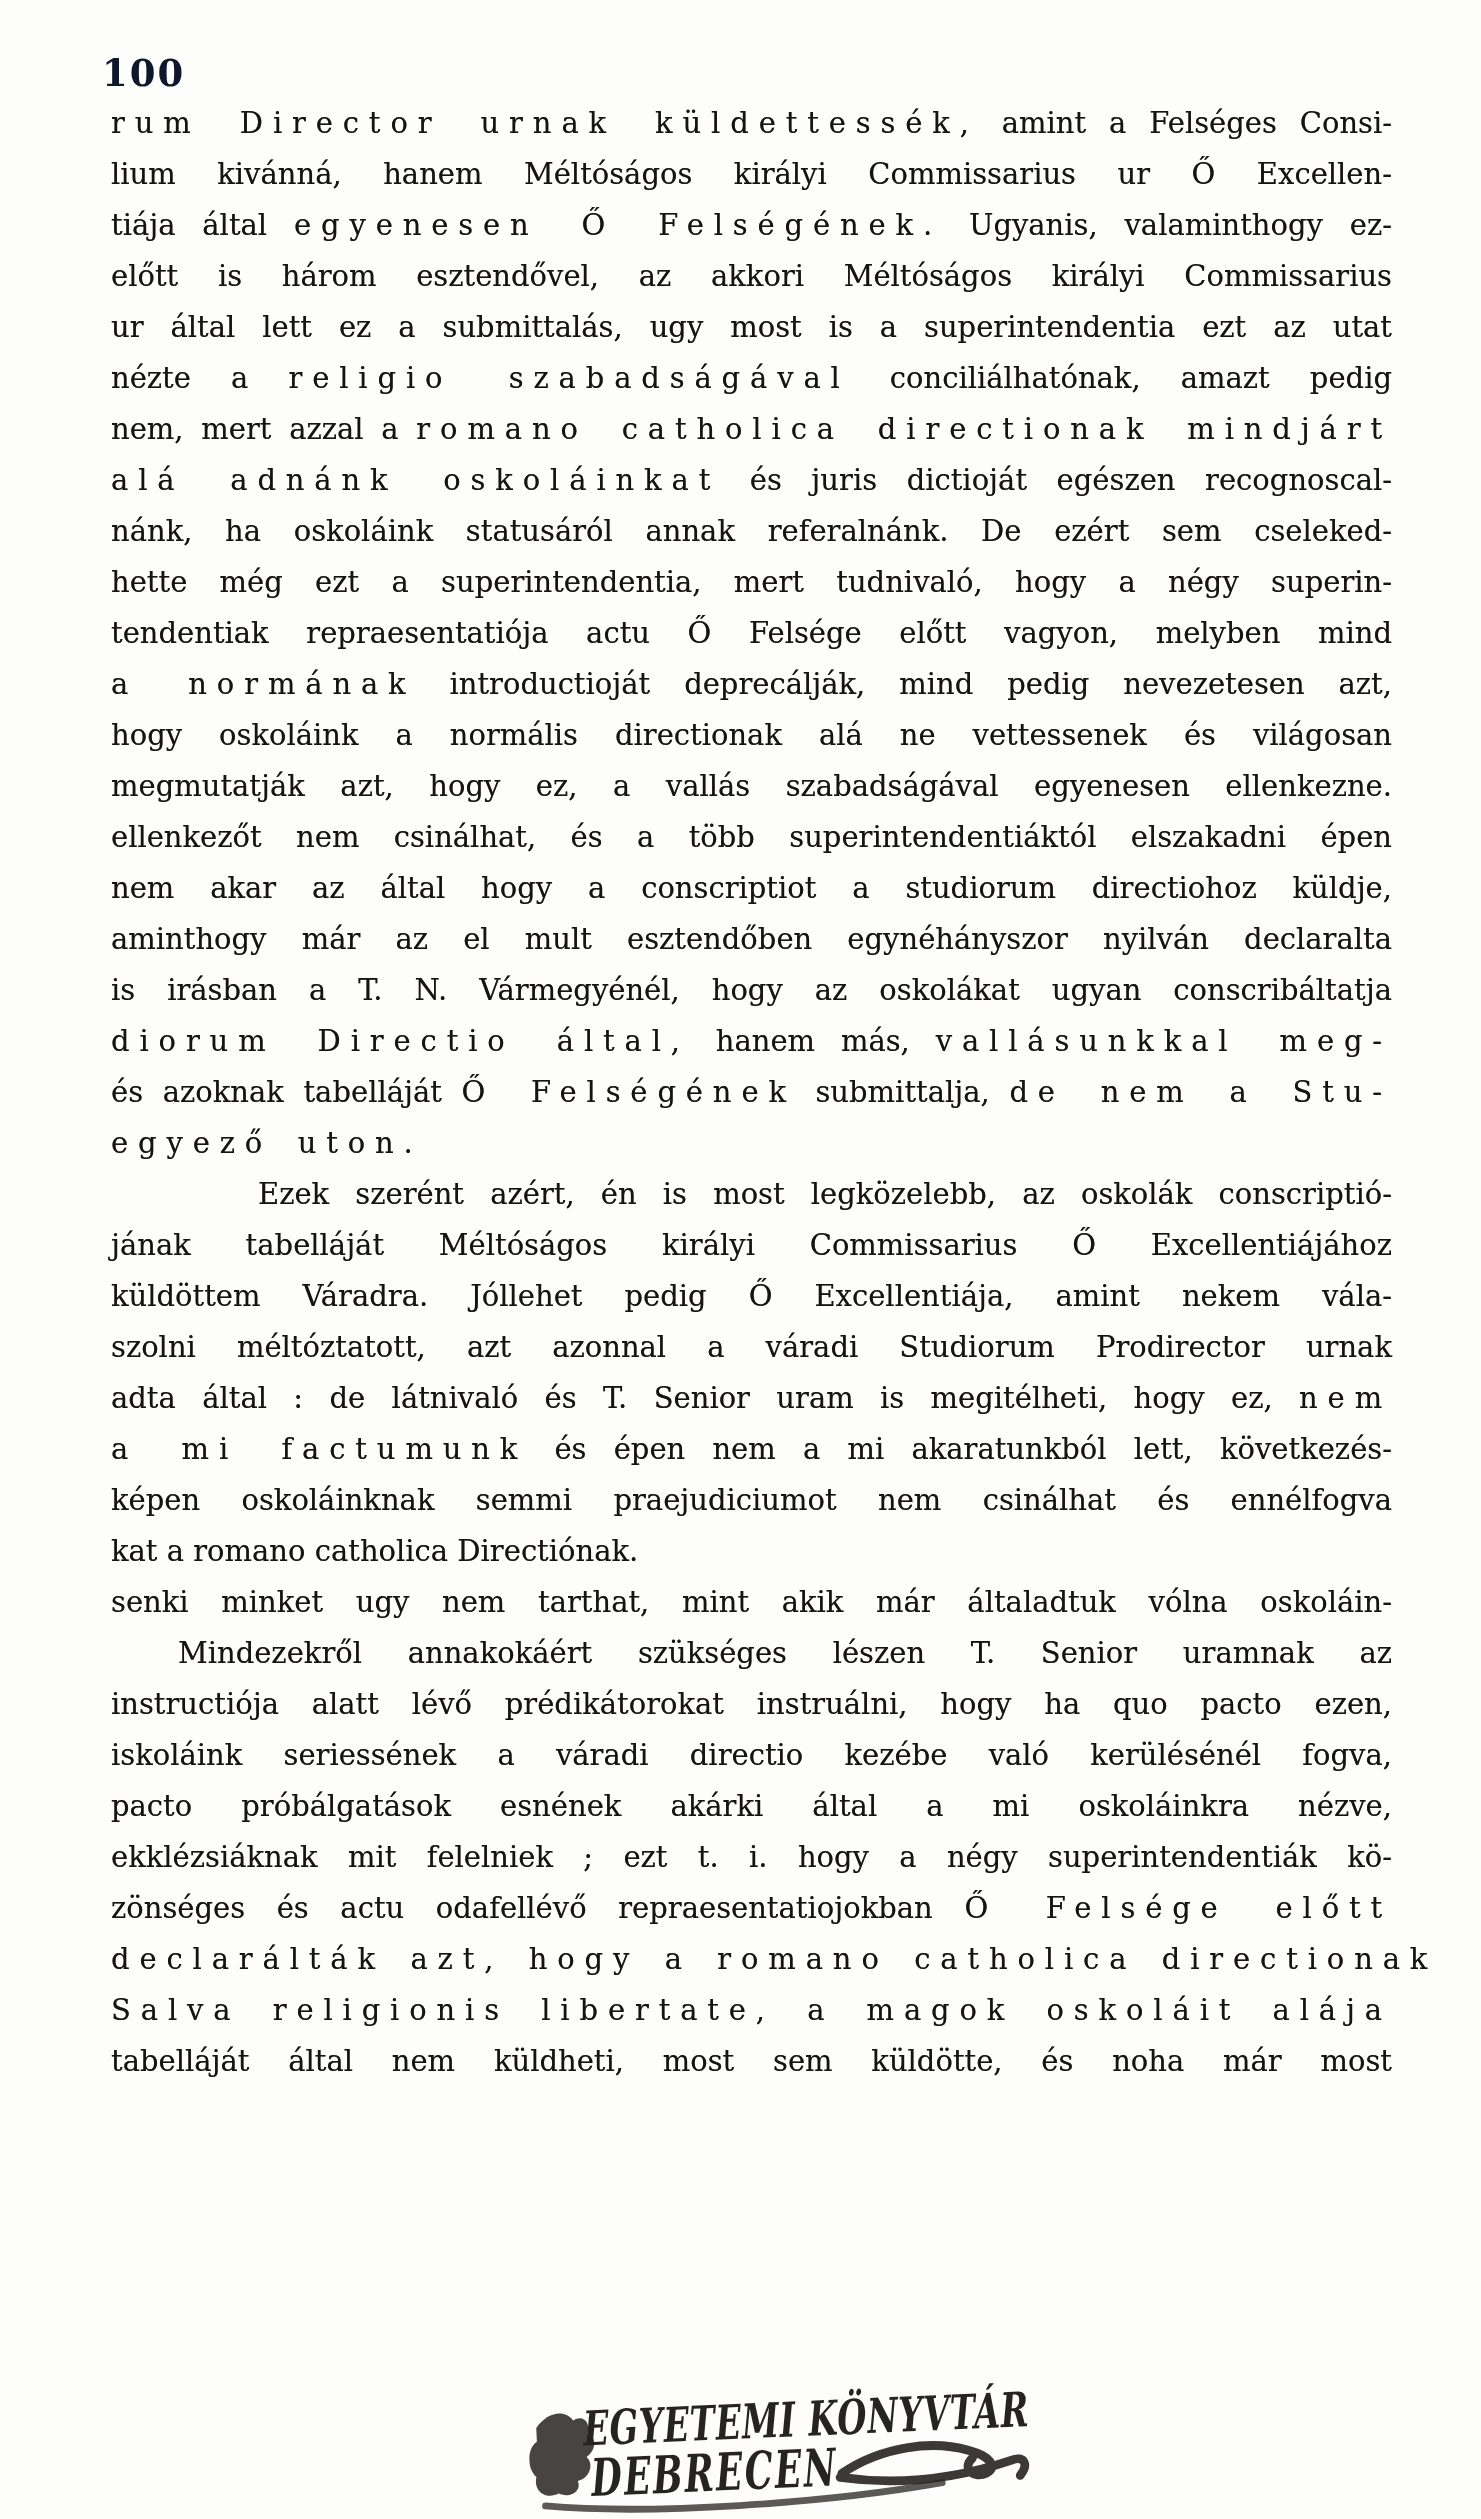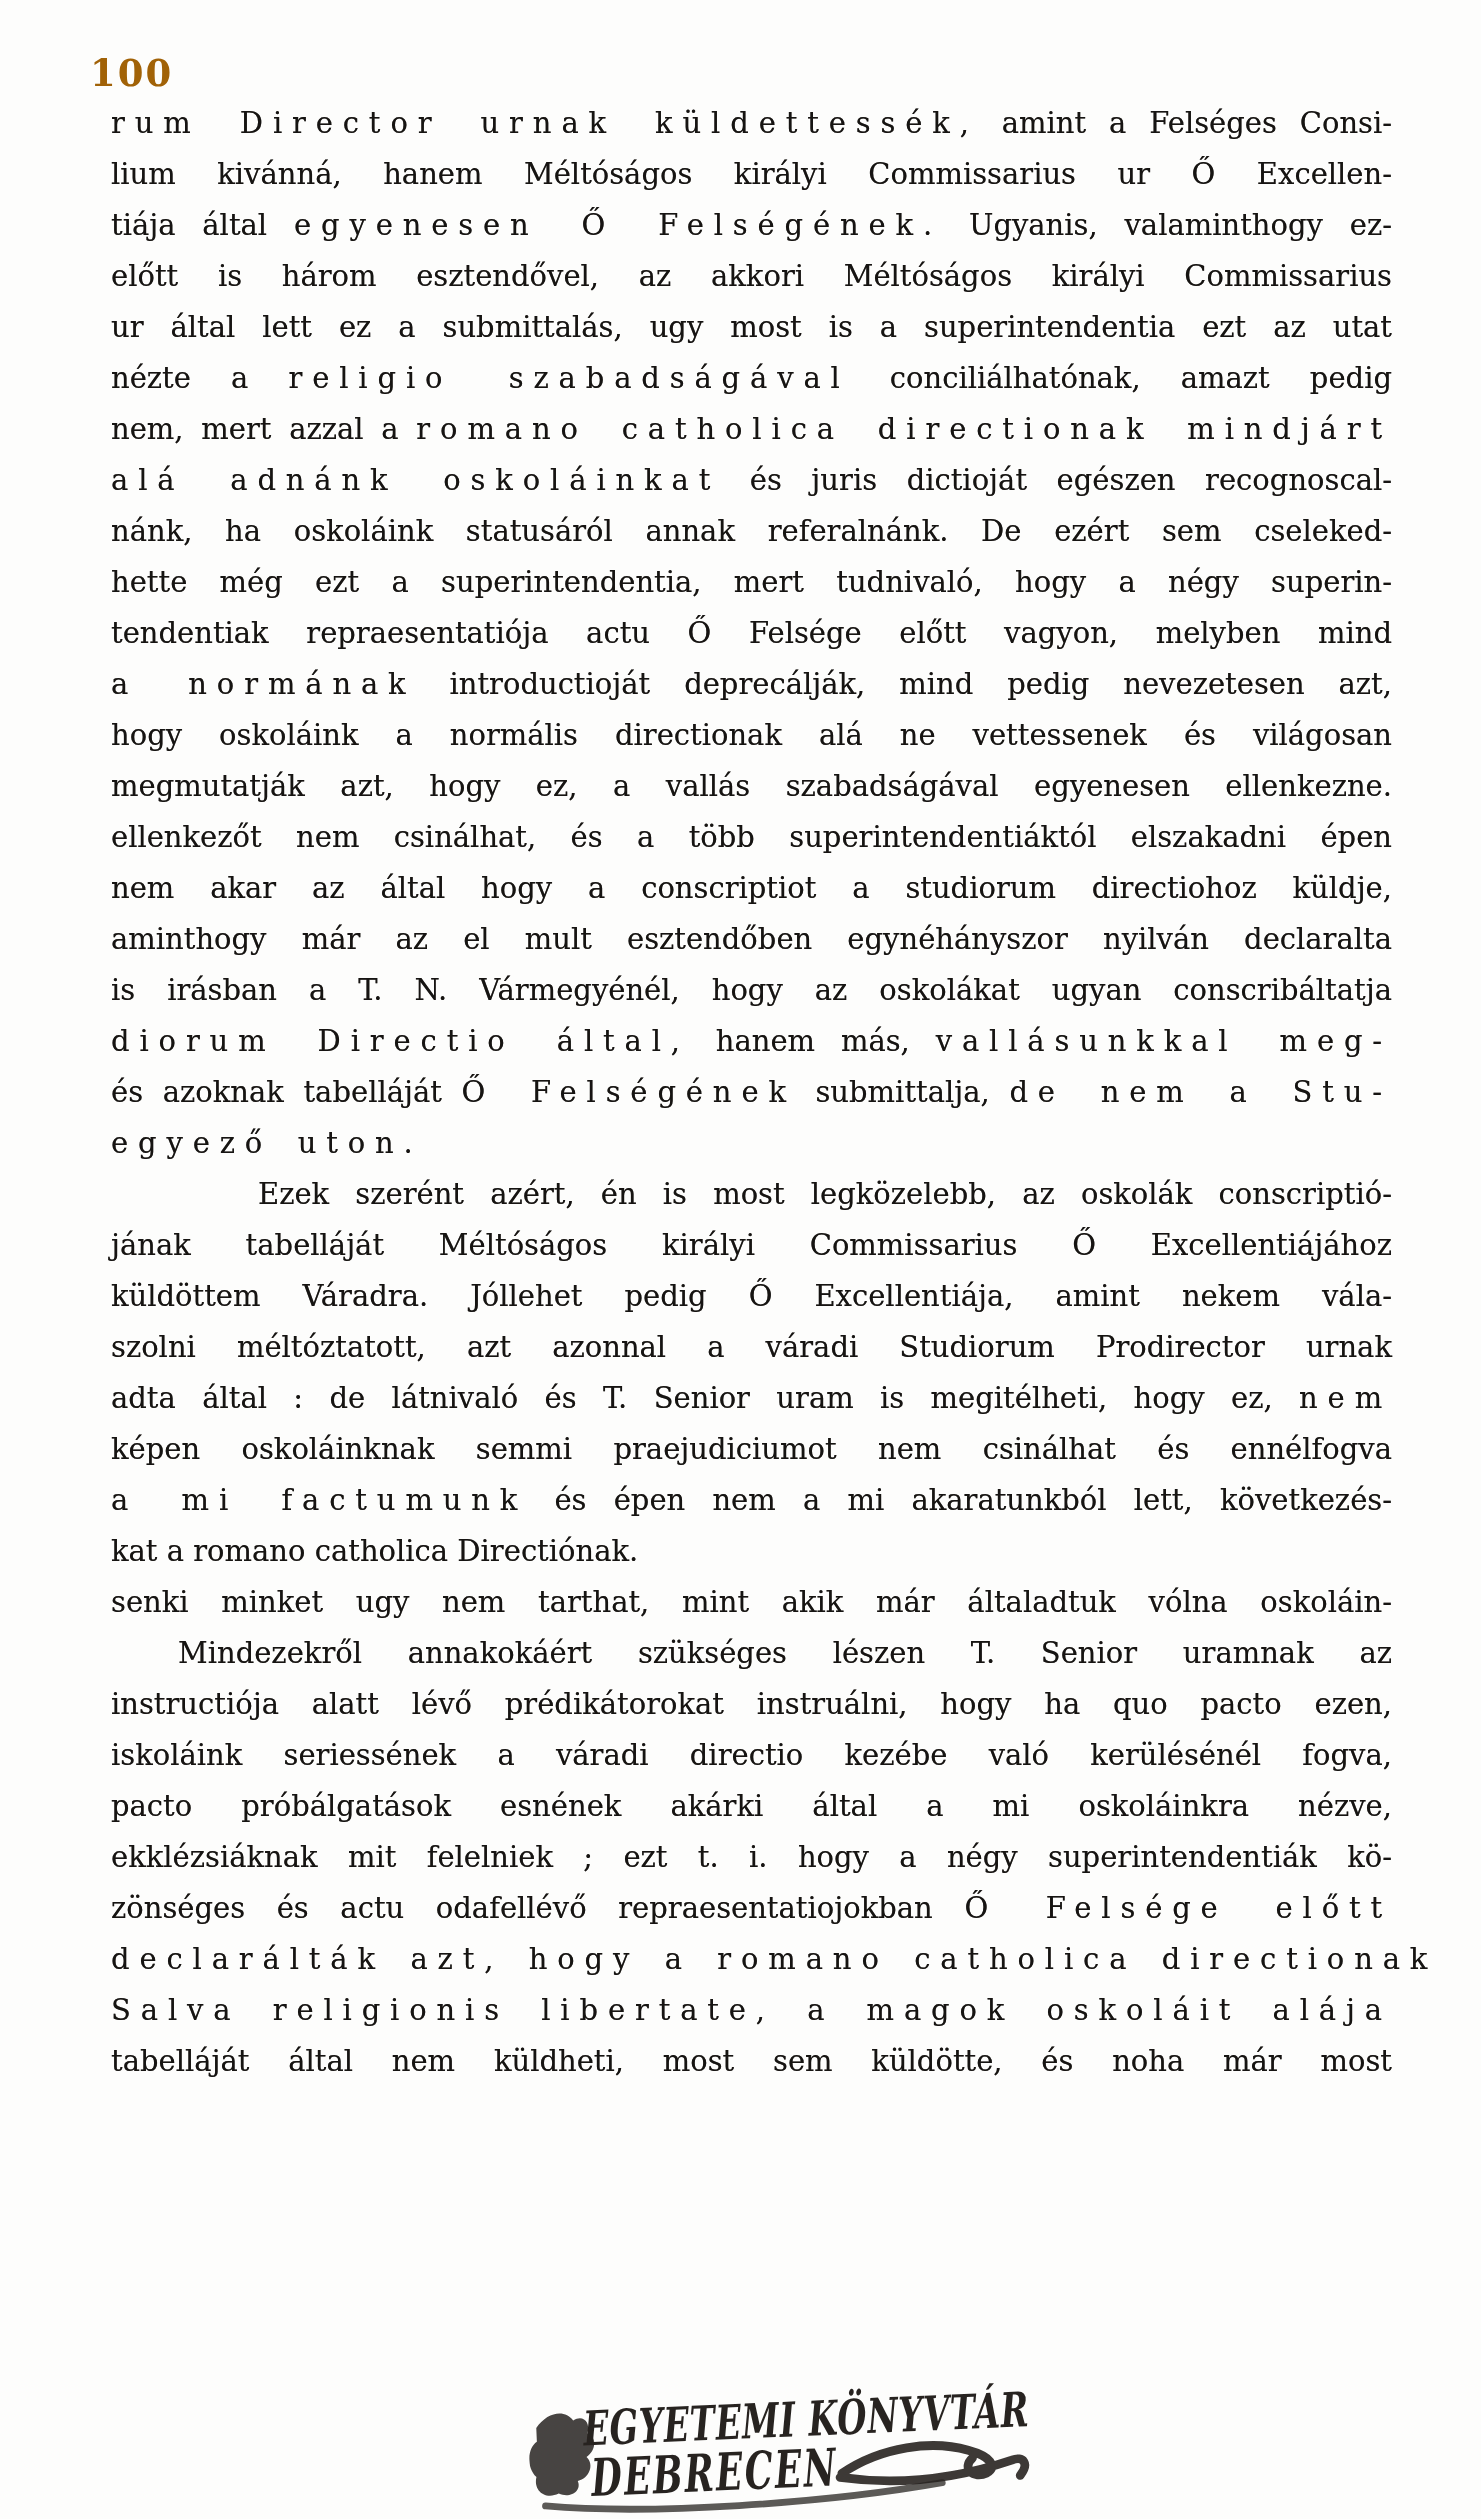--- a/index.html
+++ b/index.html
@@ -17,12 +17,12 @@
   }
   .page-number {
     position: absolute;
-    left: 90px;
+    left: 102px;
     top: 51px;
     font-size: 37px;
     font-weight: 700;
     letter-spacing: 2px;
-    color: #a16207;
+    color: #0f172a;
   }
   .page-text {
     position: absolute;

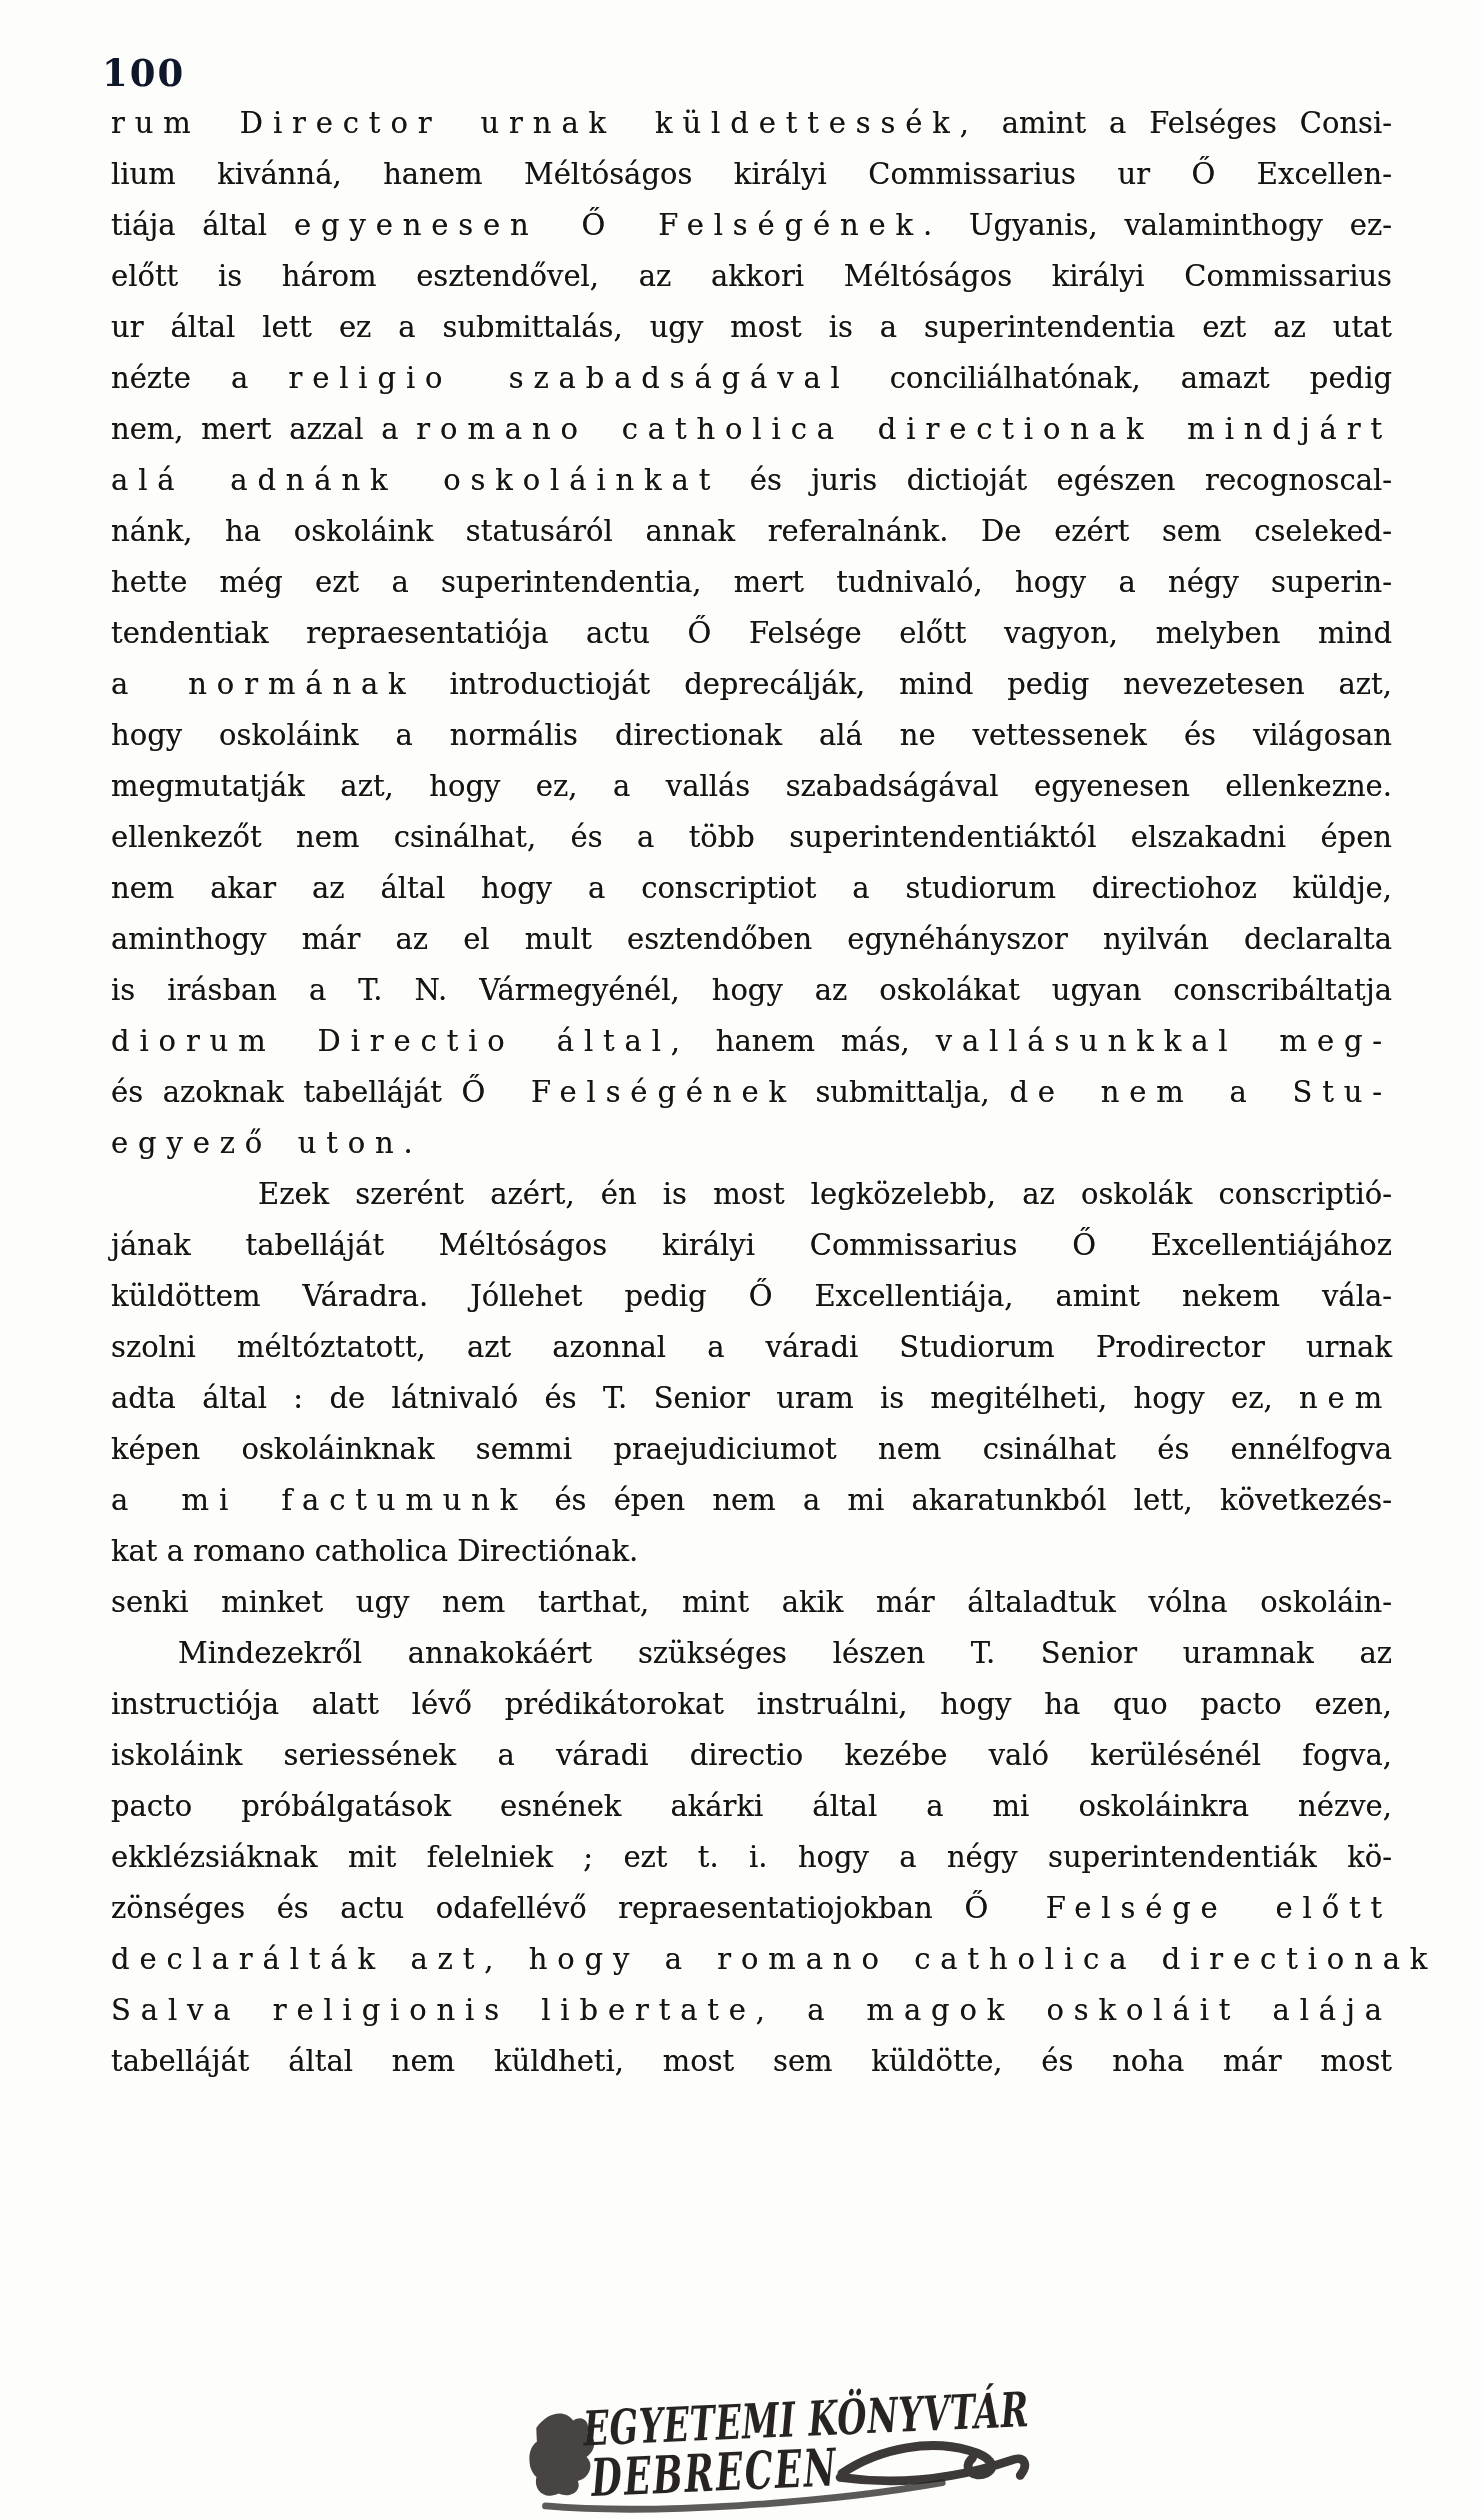--- a/index.html
+++ b/index.html
@@ -97,8 +97,8 @@
     <div class="line"><span>küldöttem Váradra. Jóllehet pedig Ő Excellentiája, amint nekem vála-</span></div>
     <div class="line"><span>szolni méltóztatott, azt azonnal a váradi Studiorum Prodirector urnak</span></div>
     <div class="line"><span>adta által : de látnivaló és T. Senior uram is megitélheti, hogy ez, </span><span class="sp">nem</span></div>
+    <div class="line"><span class="sp">a mi factumunk</span><span> és épen nem a mi akaratunkból lett, következés-</span></div>
     <div class="line"><span>képen oskoláinknak semmi praejudiciumot nem csinálhat és ennélfogva</span></div>
-    <div class="line"><span class="sp">a mi factumunk</span><span> és épen nem a mi akaratunkból lett, következés-</span></div>
     <div class="line short"><span>kat a romano catholica Directiónak.</span></div>
     <div class="line"><span>senki minket ugy nem tarthat, mint akik már általadtuk vólna oskoláin-</span></div>
     <div class="line indent-sm"><span>Mindezekről annakokáért szükséges lészen T. Senior uramnak az</span></div>

